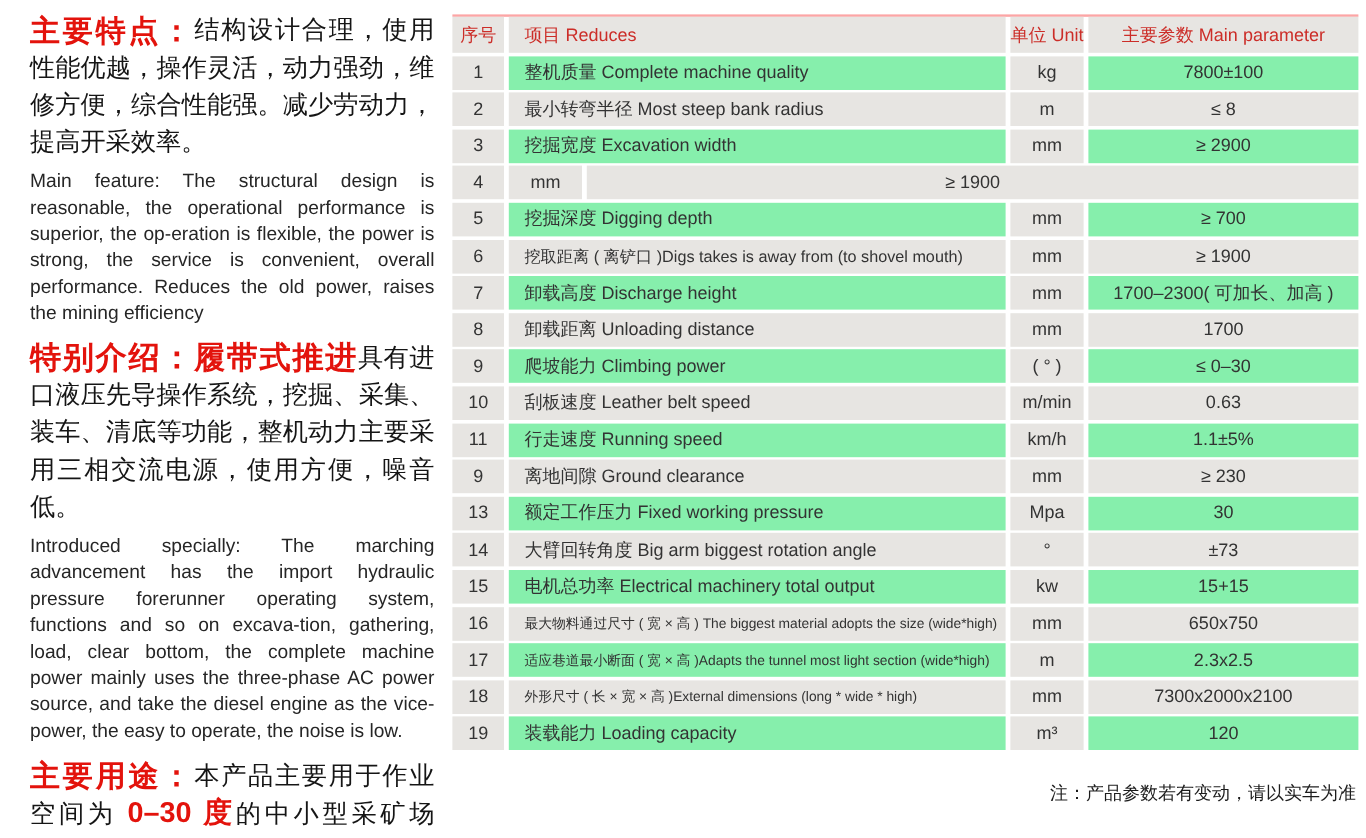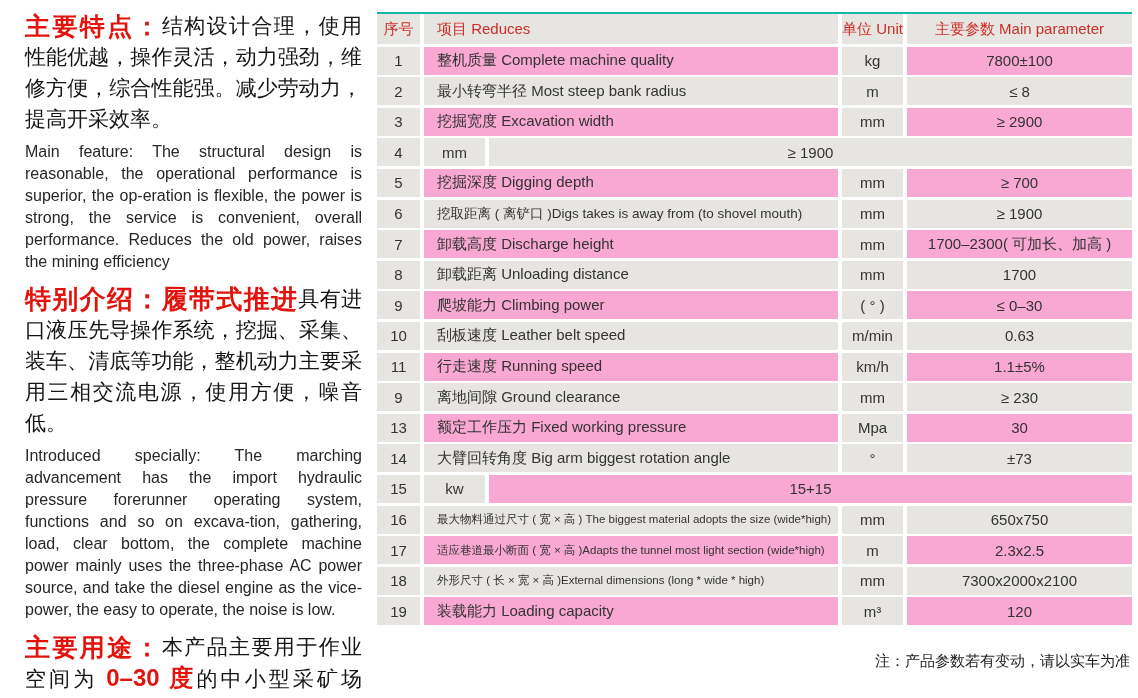--- a/index.html
+++ b/index.html
@@ -18,7 +18,7 @@
   .cn .red-strong{font-size:24px;}
   .en{font-size:16px;line-height:22px;color:#262626;margin:7px 0 10px;text-align:justify;}
   
-  .table-wrap{position:absolute;left:377px;top:12px;width:755px;border-top:2px solid #14b8a6;}
+  .table-wrap{position:absolute;left:377px;top:12px;width:755px;border-top:2px solid #fca5a5;}
   .thead{display:flex;gap:4px;height:30px;}
   .thead .cell{background:var(--row-gray,#e7e5e2);color:var(--hdr-red,#cc2d28);font-size:15px;display:flex;align-items:center;}
   .tbody{display:flex;flex-direction:column;gap:2.6px;margin-top:2.6px;}

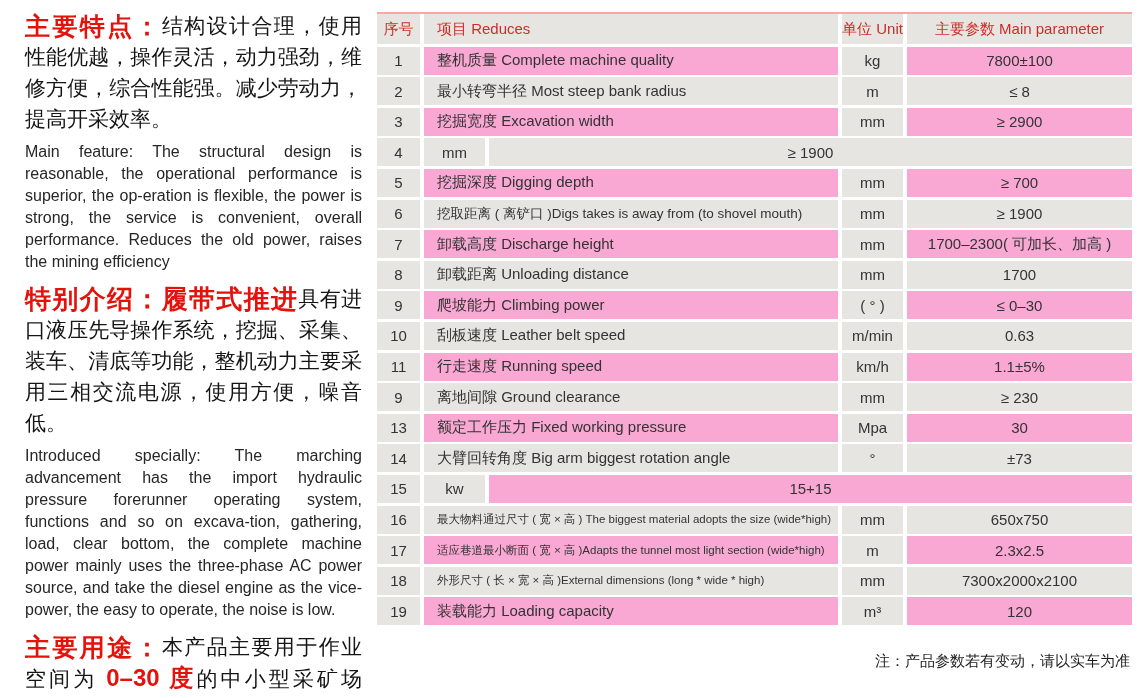--- a/index.html
+++ b/index.html
@@ -24,7 +24,7 @@
   .tbody{display:flex;flex-direction:column;gap:2.6px;margin-top:2.6px;}
   .trow{display:flex;gap:4px;height:28px;}
   .trow .cell{background:var(--row-gray,#e7e5e2);color:#333;font-size:15px;display:flex;align-items:center;}
-  .trow .proj,.trow .param{background:#f9a8d4;}
+  .trow .proj,.trow .param{background:#86efac;}
   .trow.alt .proj,.trow.alt .param{background:var(--row-gray,#e7e5e2);}
   .cell.num{width:43px;justify-content:center;flex:none;}
   .cell.proj{width:414px;padding-left:13px;box-sizing:border-box;flex:none;white-space:nowrap;overflow:hidden;}

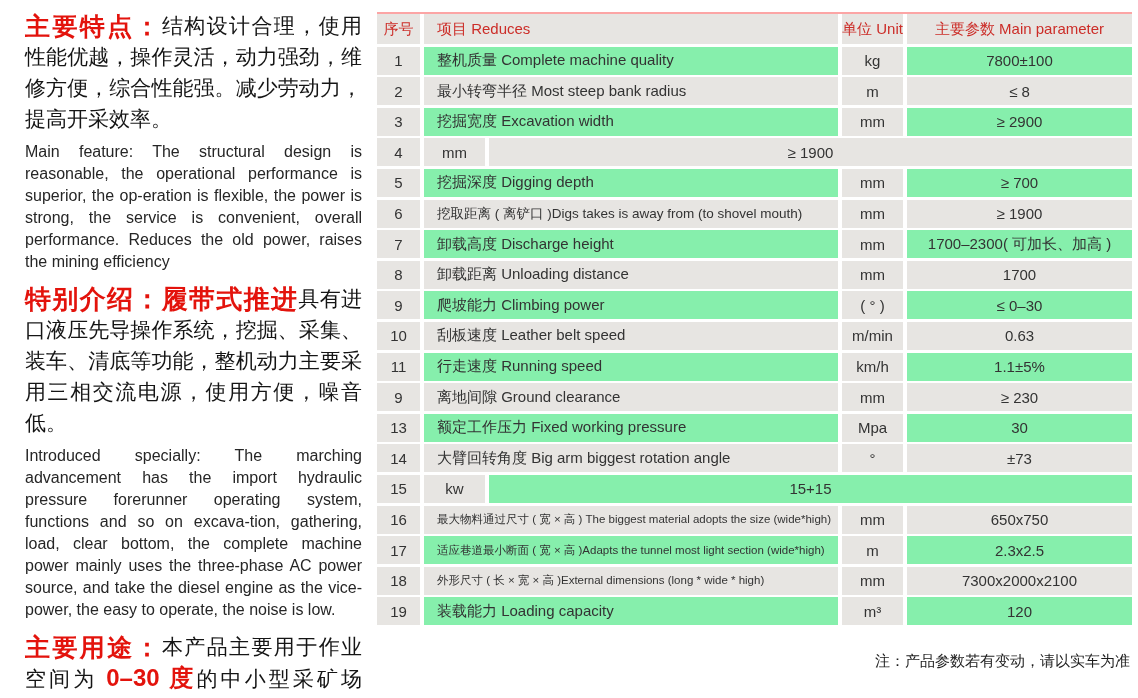--- a/index.html
+++ b/index.html
@@ -139,6 +139,7 @@
       </div>
       <div class="trow">
         <div class="cell num">15</div>
+        <div class="cell proj">电机总功率 Electrical machinery total output</div>
         <div class="cell unit">kw</div>
         <div class="cell param">15+15</div>
       </div>

